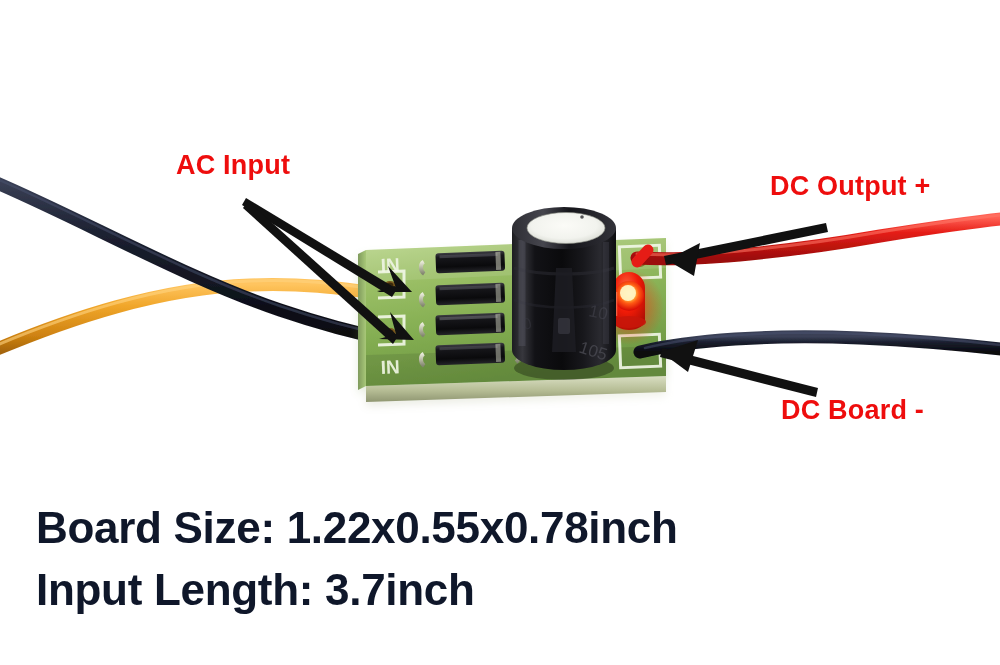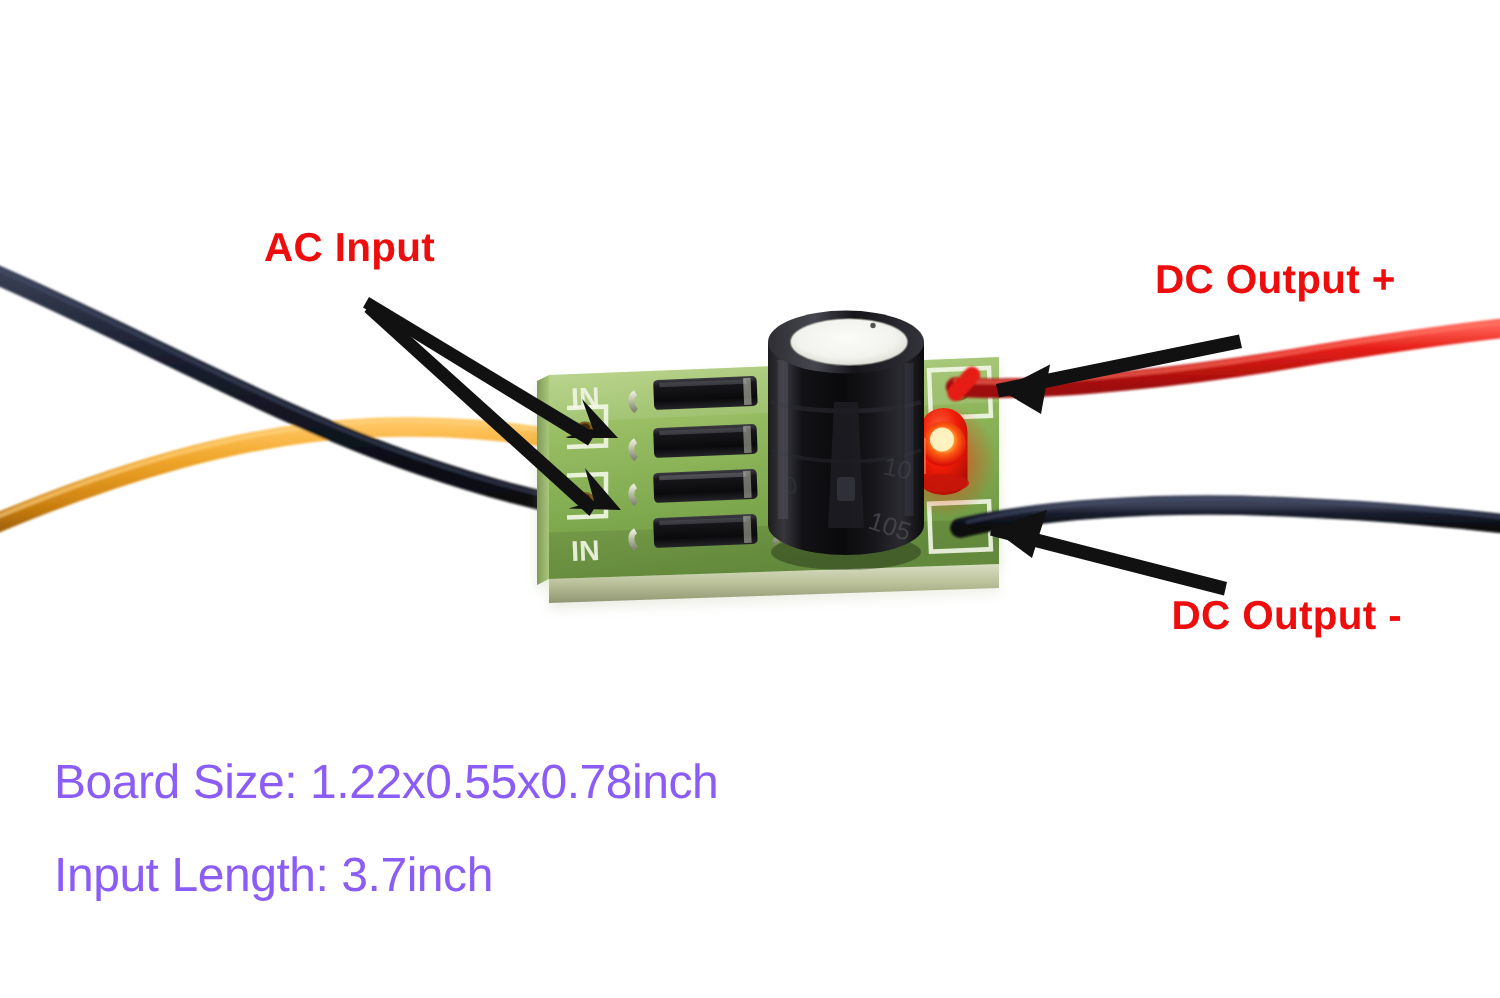--- a/index.html
+++ b/index.html
@@ -320,7 +320,7 @@
 
   <div class="label label-red" id="lbl-dc-plus">DC Output +</div>
 
-  <div class="label label-red" id="lbl-dc-minus">DC Output -</div>
+  <div class="label label-red" id="lbl-dc-minus">DC Board -</div>
 
   <div class="spec-line" id="spec-board">Board Size: 1.22x0.55x0.78inch</div>
 

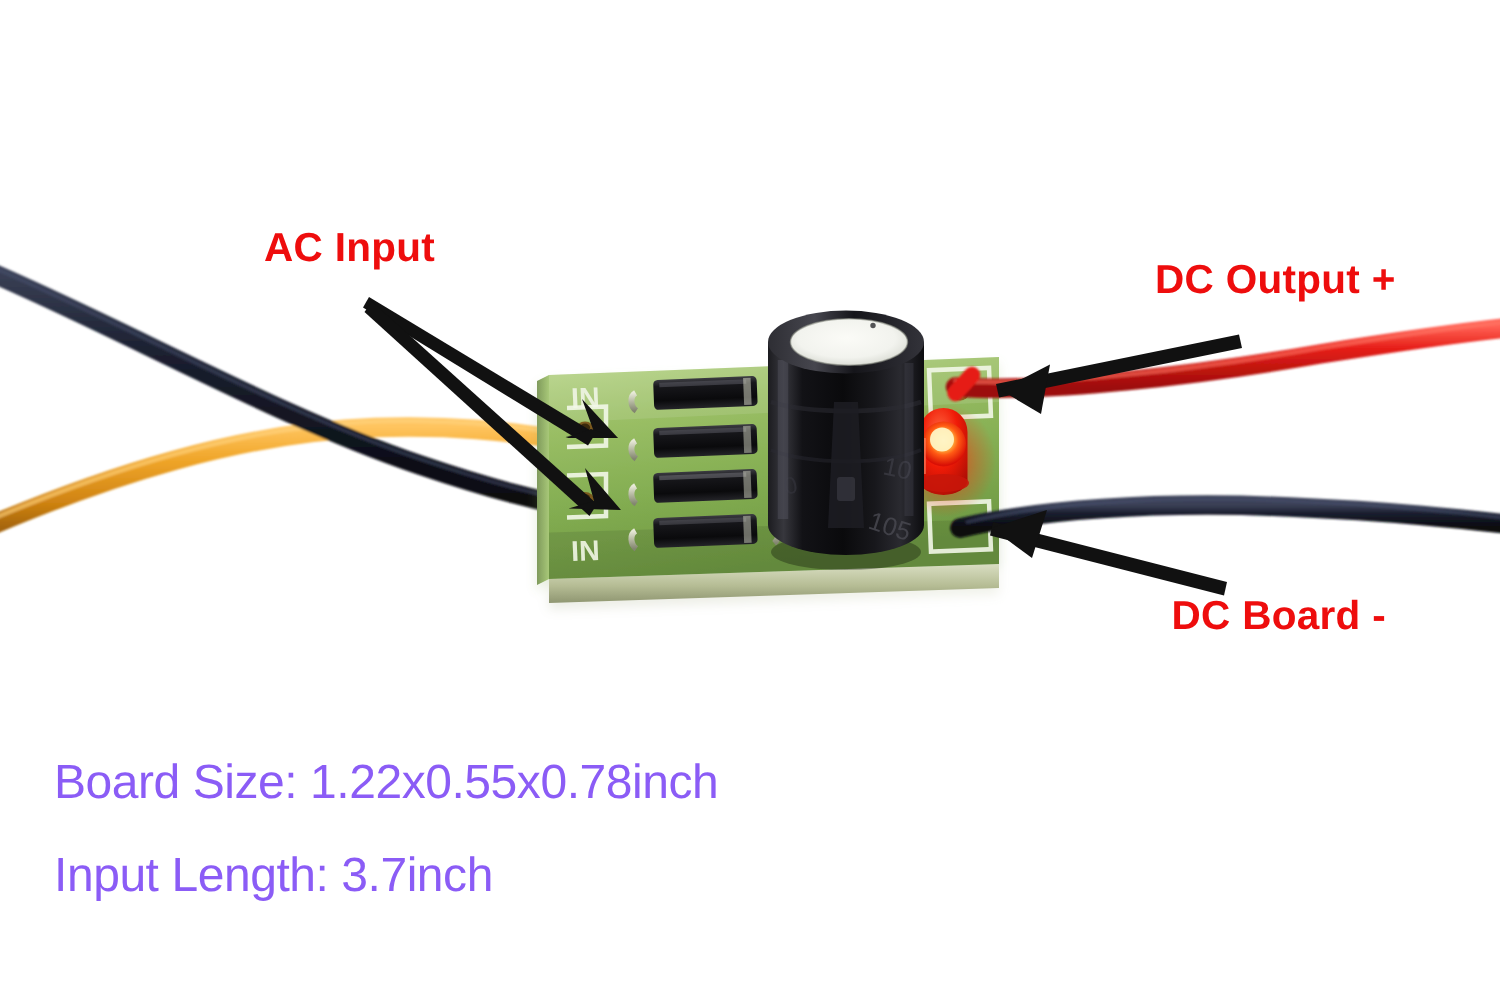--- a/index.html
+++ b/index.html
@@ -38,9 +38,9 @@
 
   .spec-line {
     position: absolute;
-    color: #8b5cf6;
-    font-weight: normal;
-    font-size: 32px;
+    color: #0f172a;
+    font-weight: bold;
+    font-size: 44px;
     letter-spacing: -0.3px;
     white-space: nowrap;
   }

